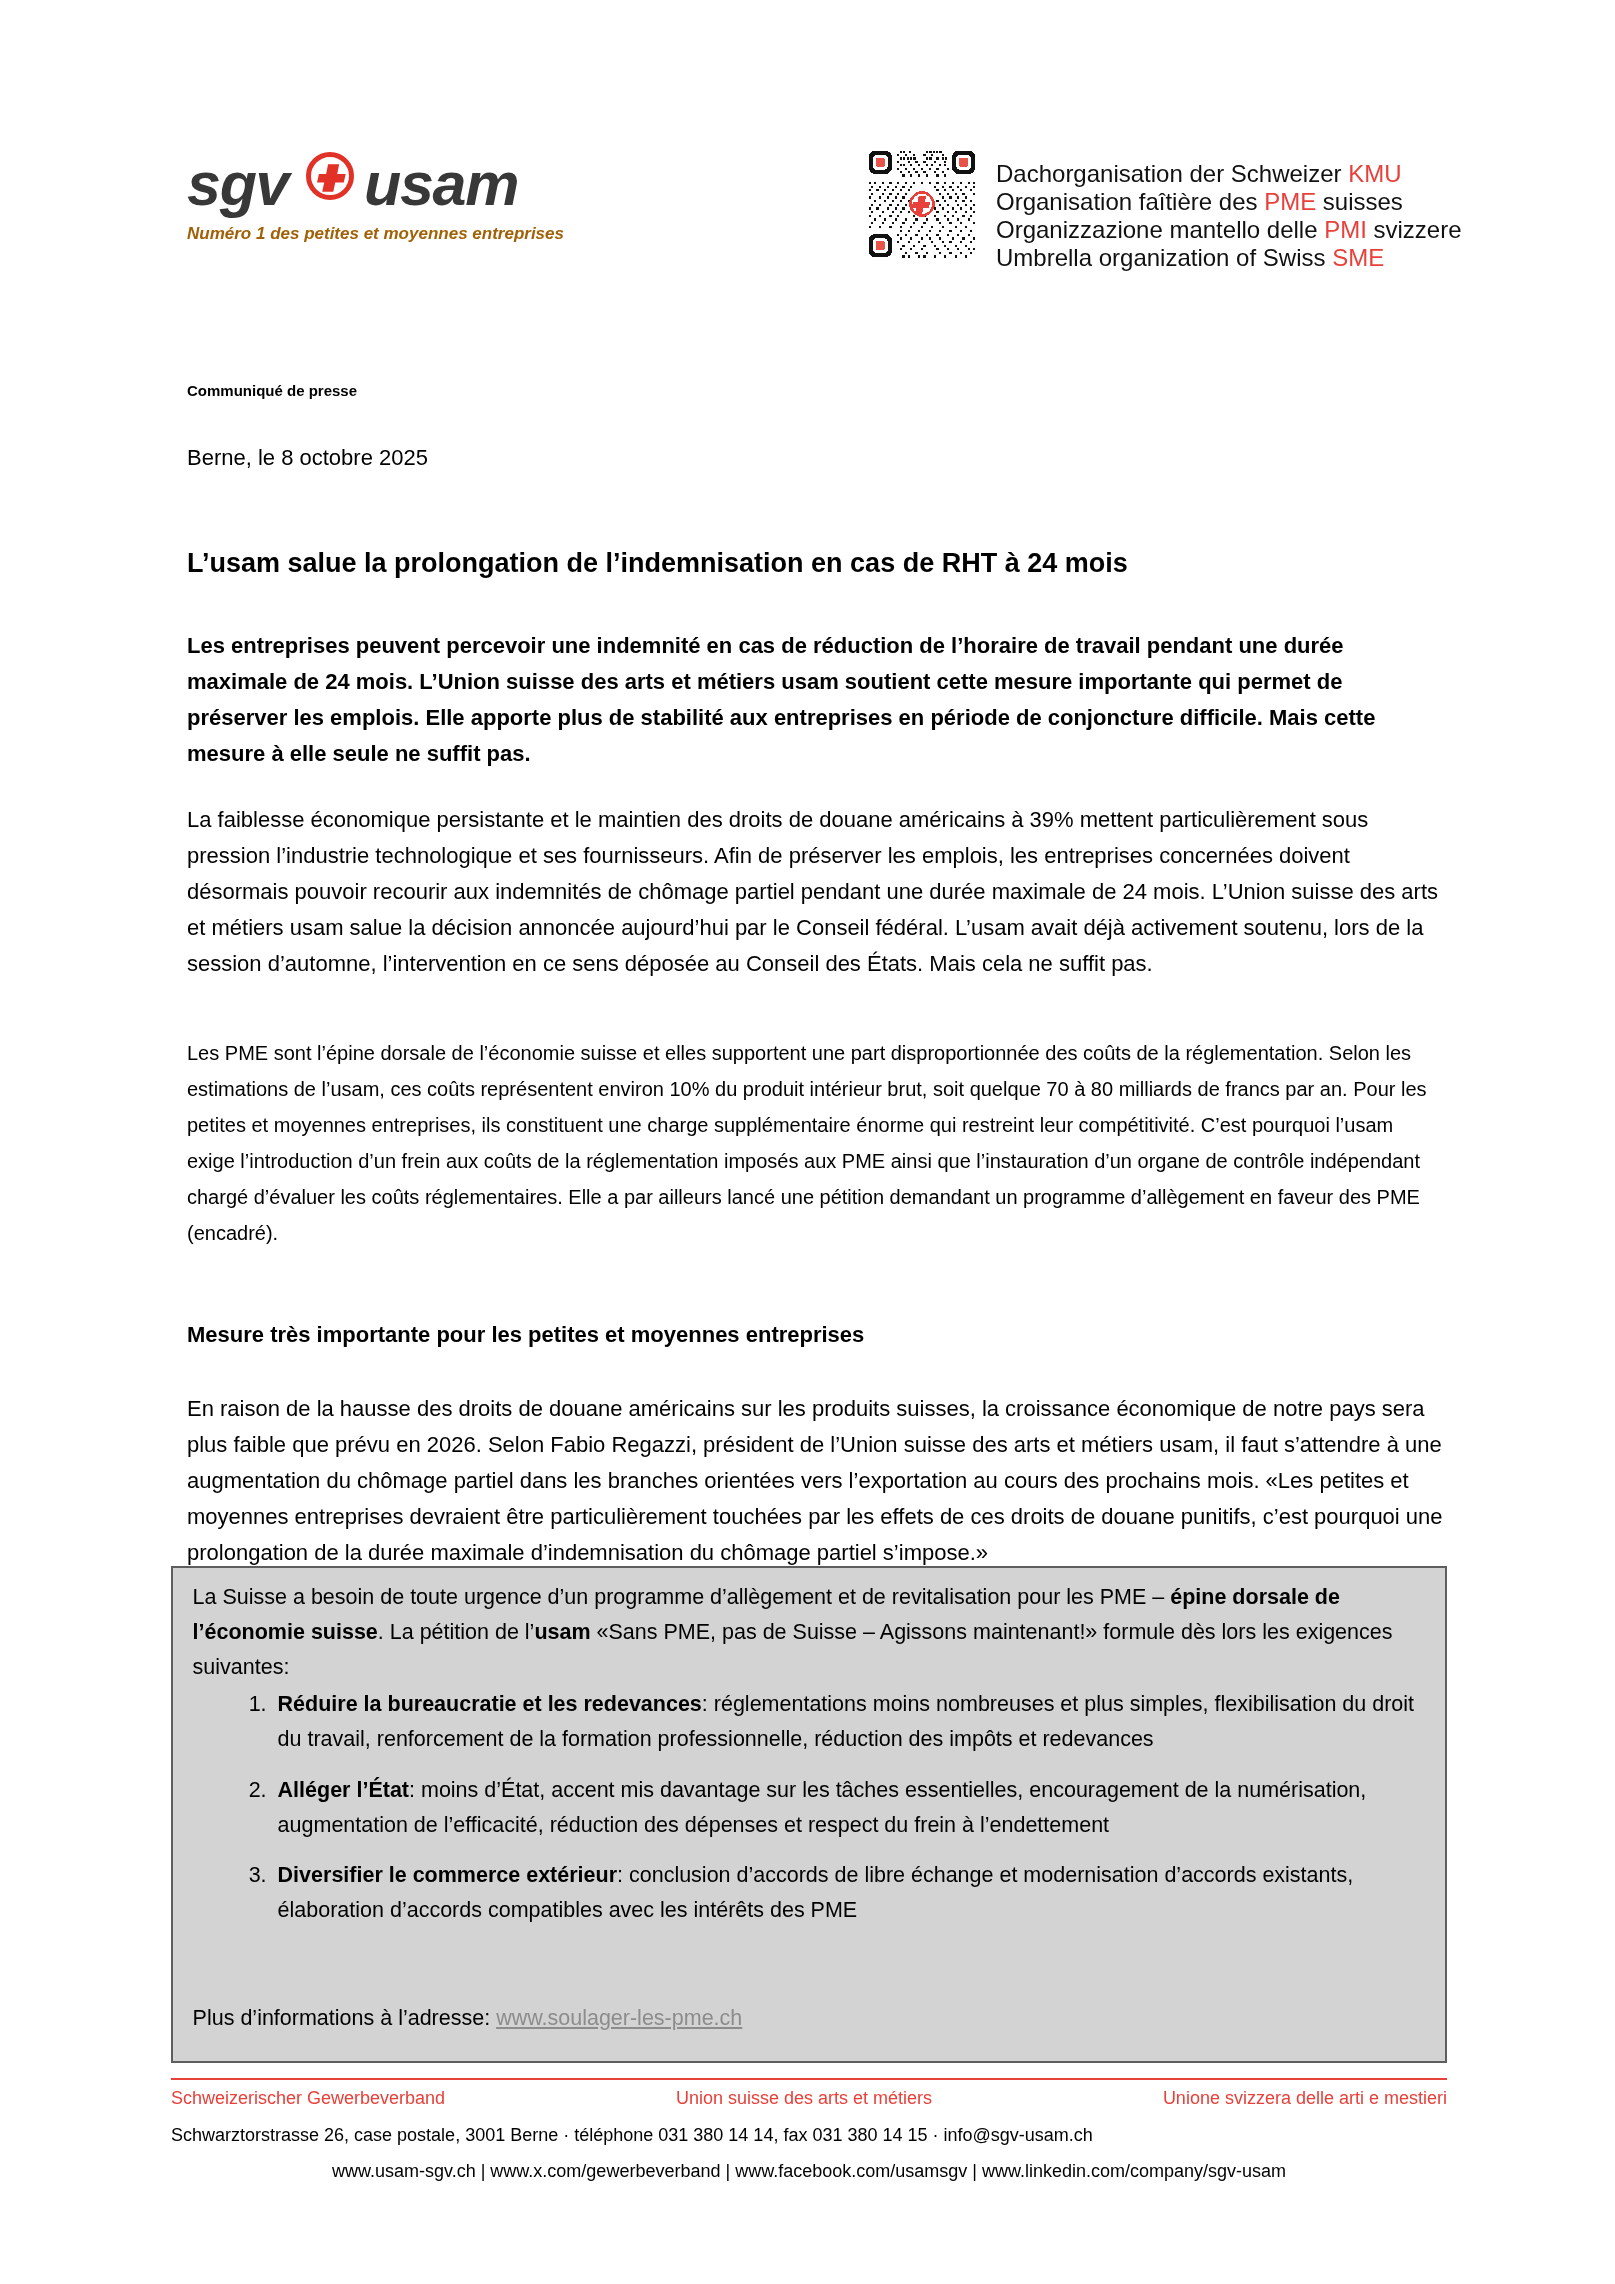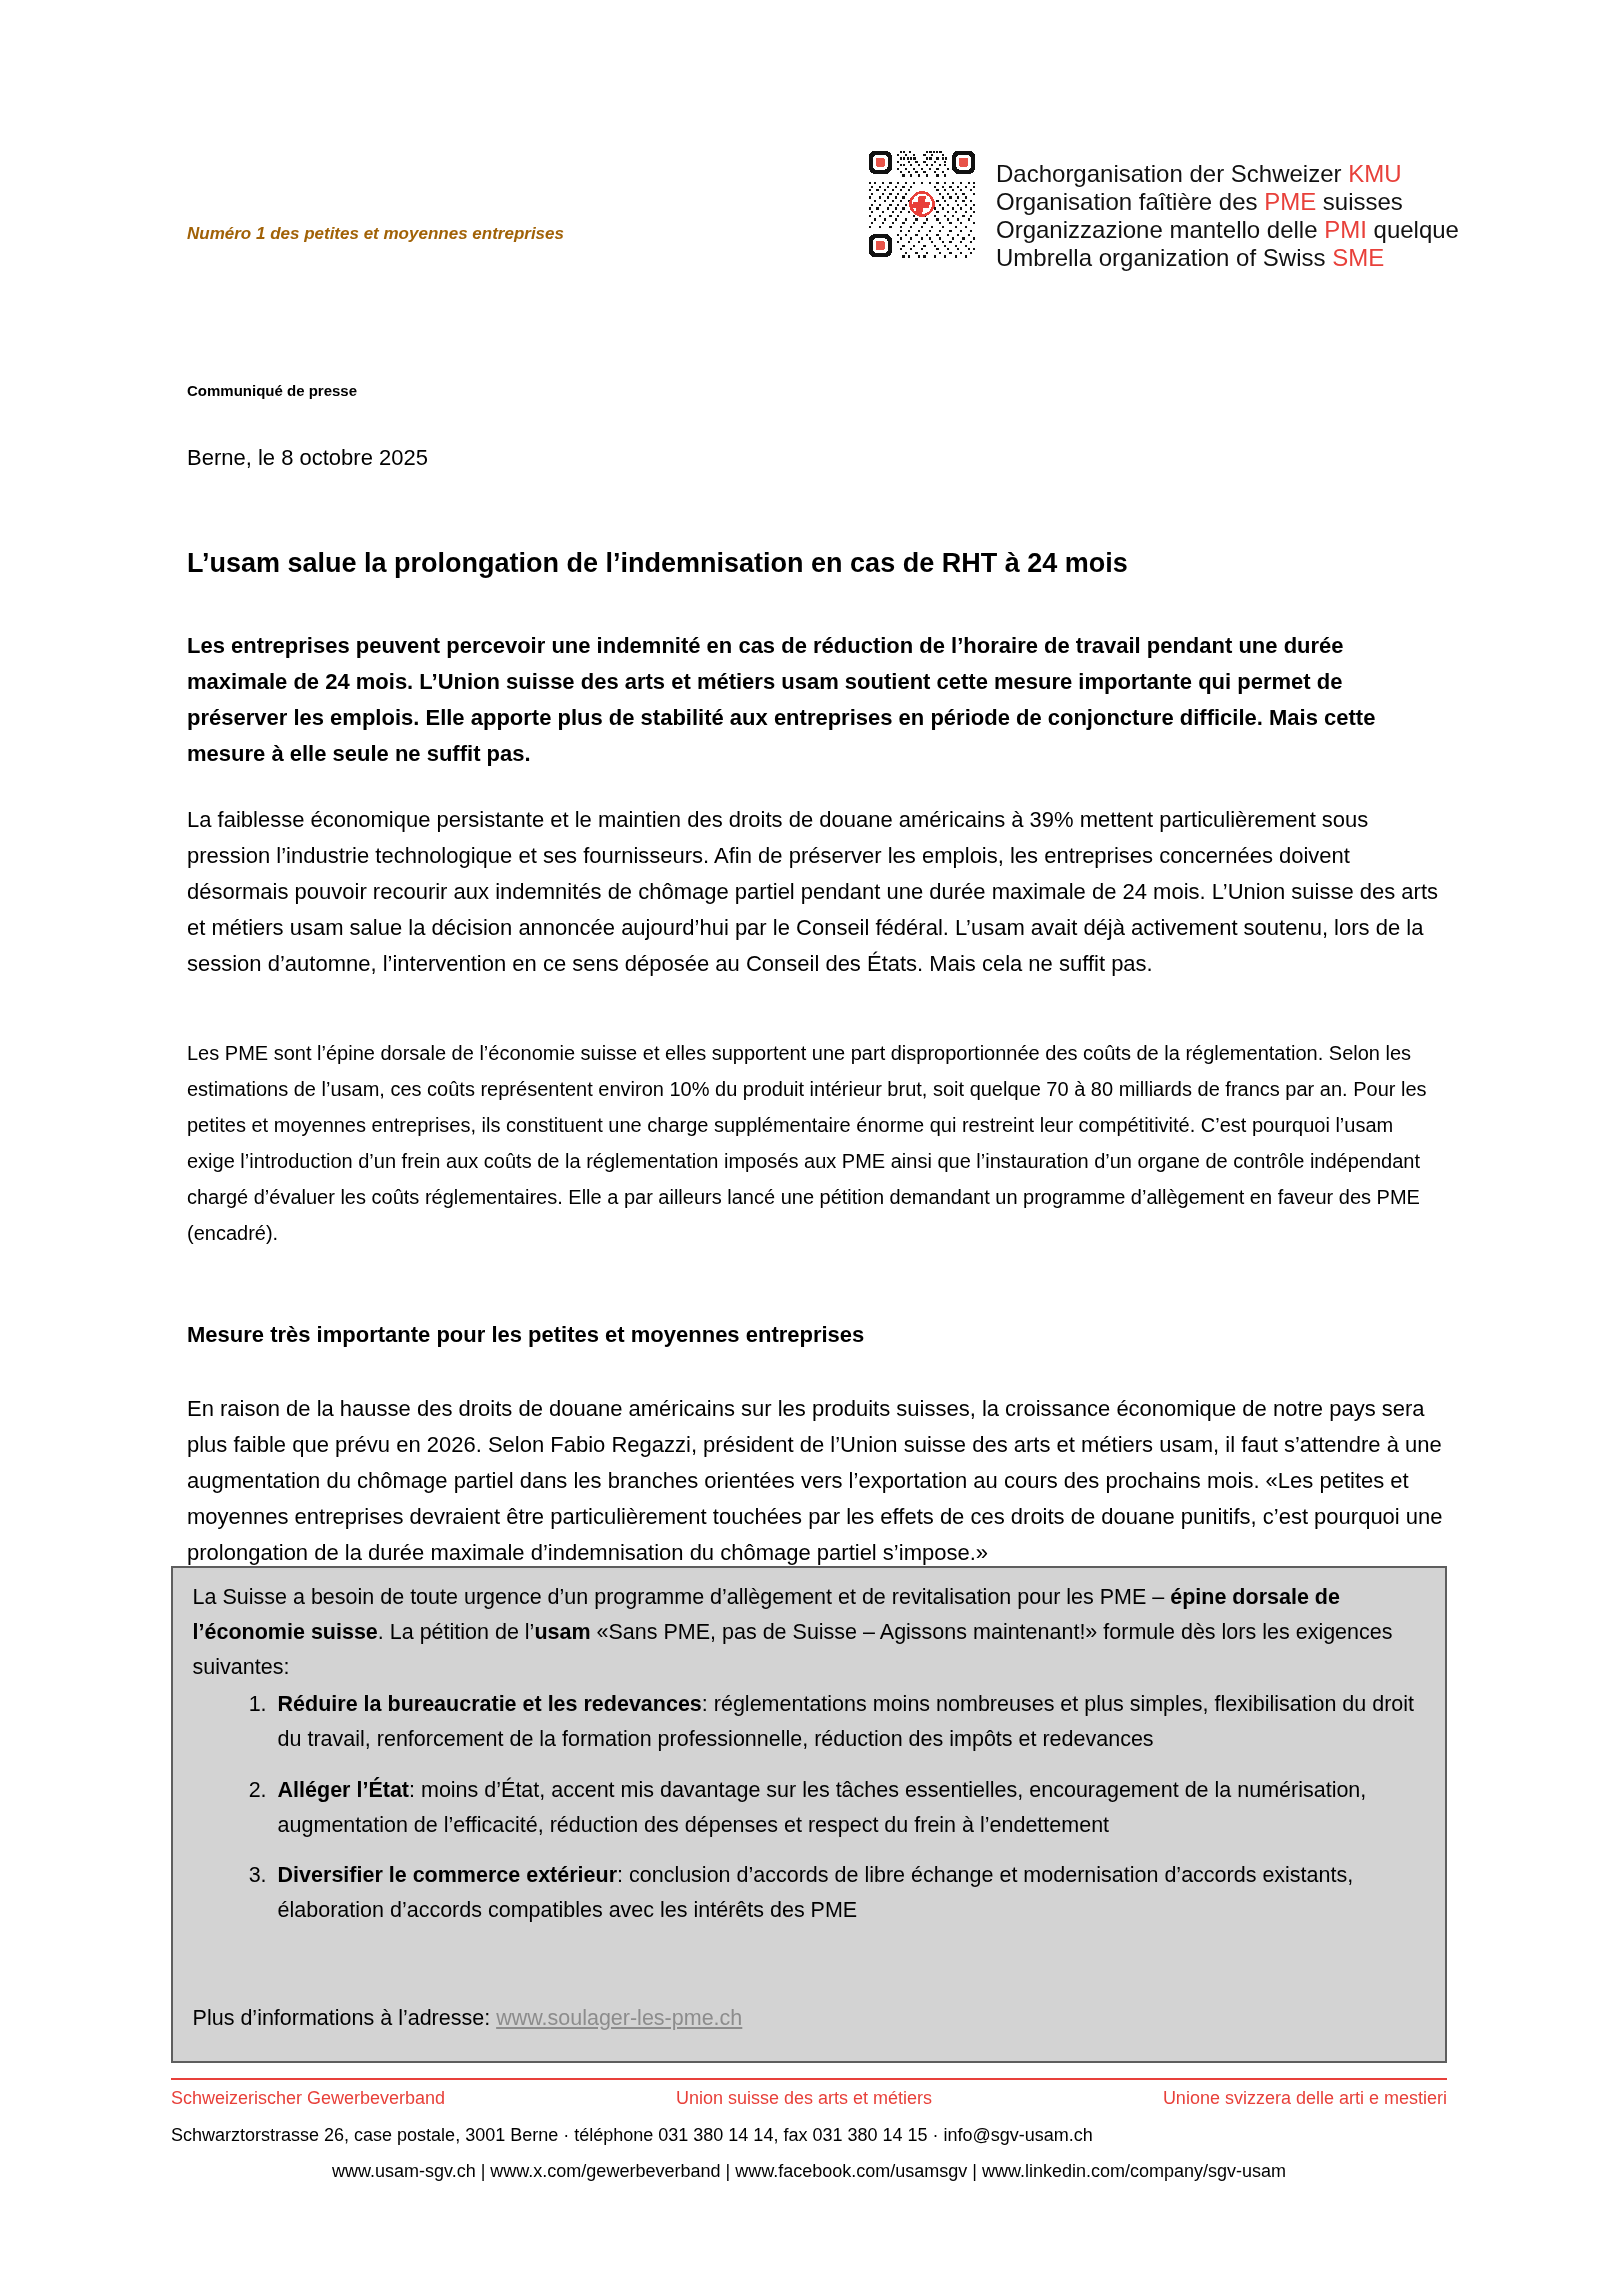--- a/index.html
+++ b/index.html
@@ -314,6 +314,18 @@
   <div class="header">
 
     <div class="logo-block">
+      <div class="logo-wordmark">
+        <span class="logo-sgv">sgv</span>
+        <span class="logo-mark">
+          <span class="ring"></span>
+          <span class="cross">
+            <svg width="30" height="30" viewBox="0 0 46 46" xmlns="http://www.w3.org/2000/svg">
+              <path d="M17 2 H34 L31 17 H44 L41 30 H28 L25 44 H8 L11 30 H0 L3 17 H14 Z" fill="#e23127"></path>
+            </svg>
+          </span>
+        </span>
+        <span class="logo-usam">usam</span>
+      </div>
       <div class="logo-tagline">Numéro 1 des petites et moyennes entreprises</div>
     </div>
 

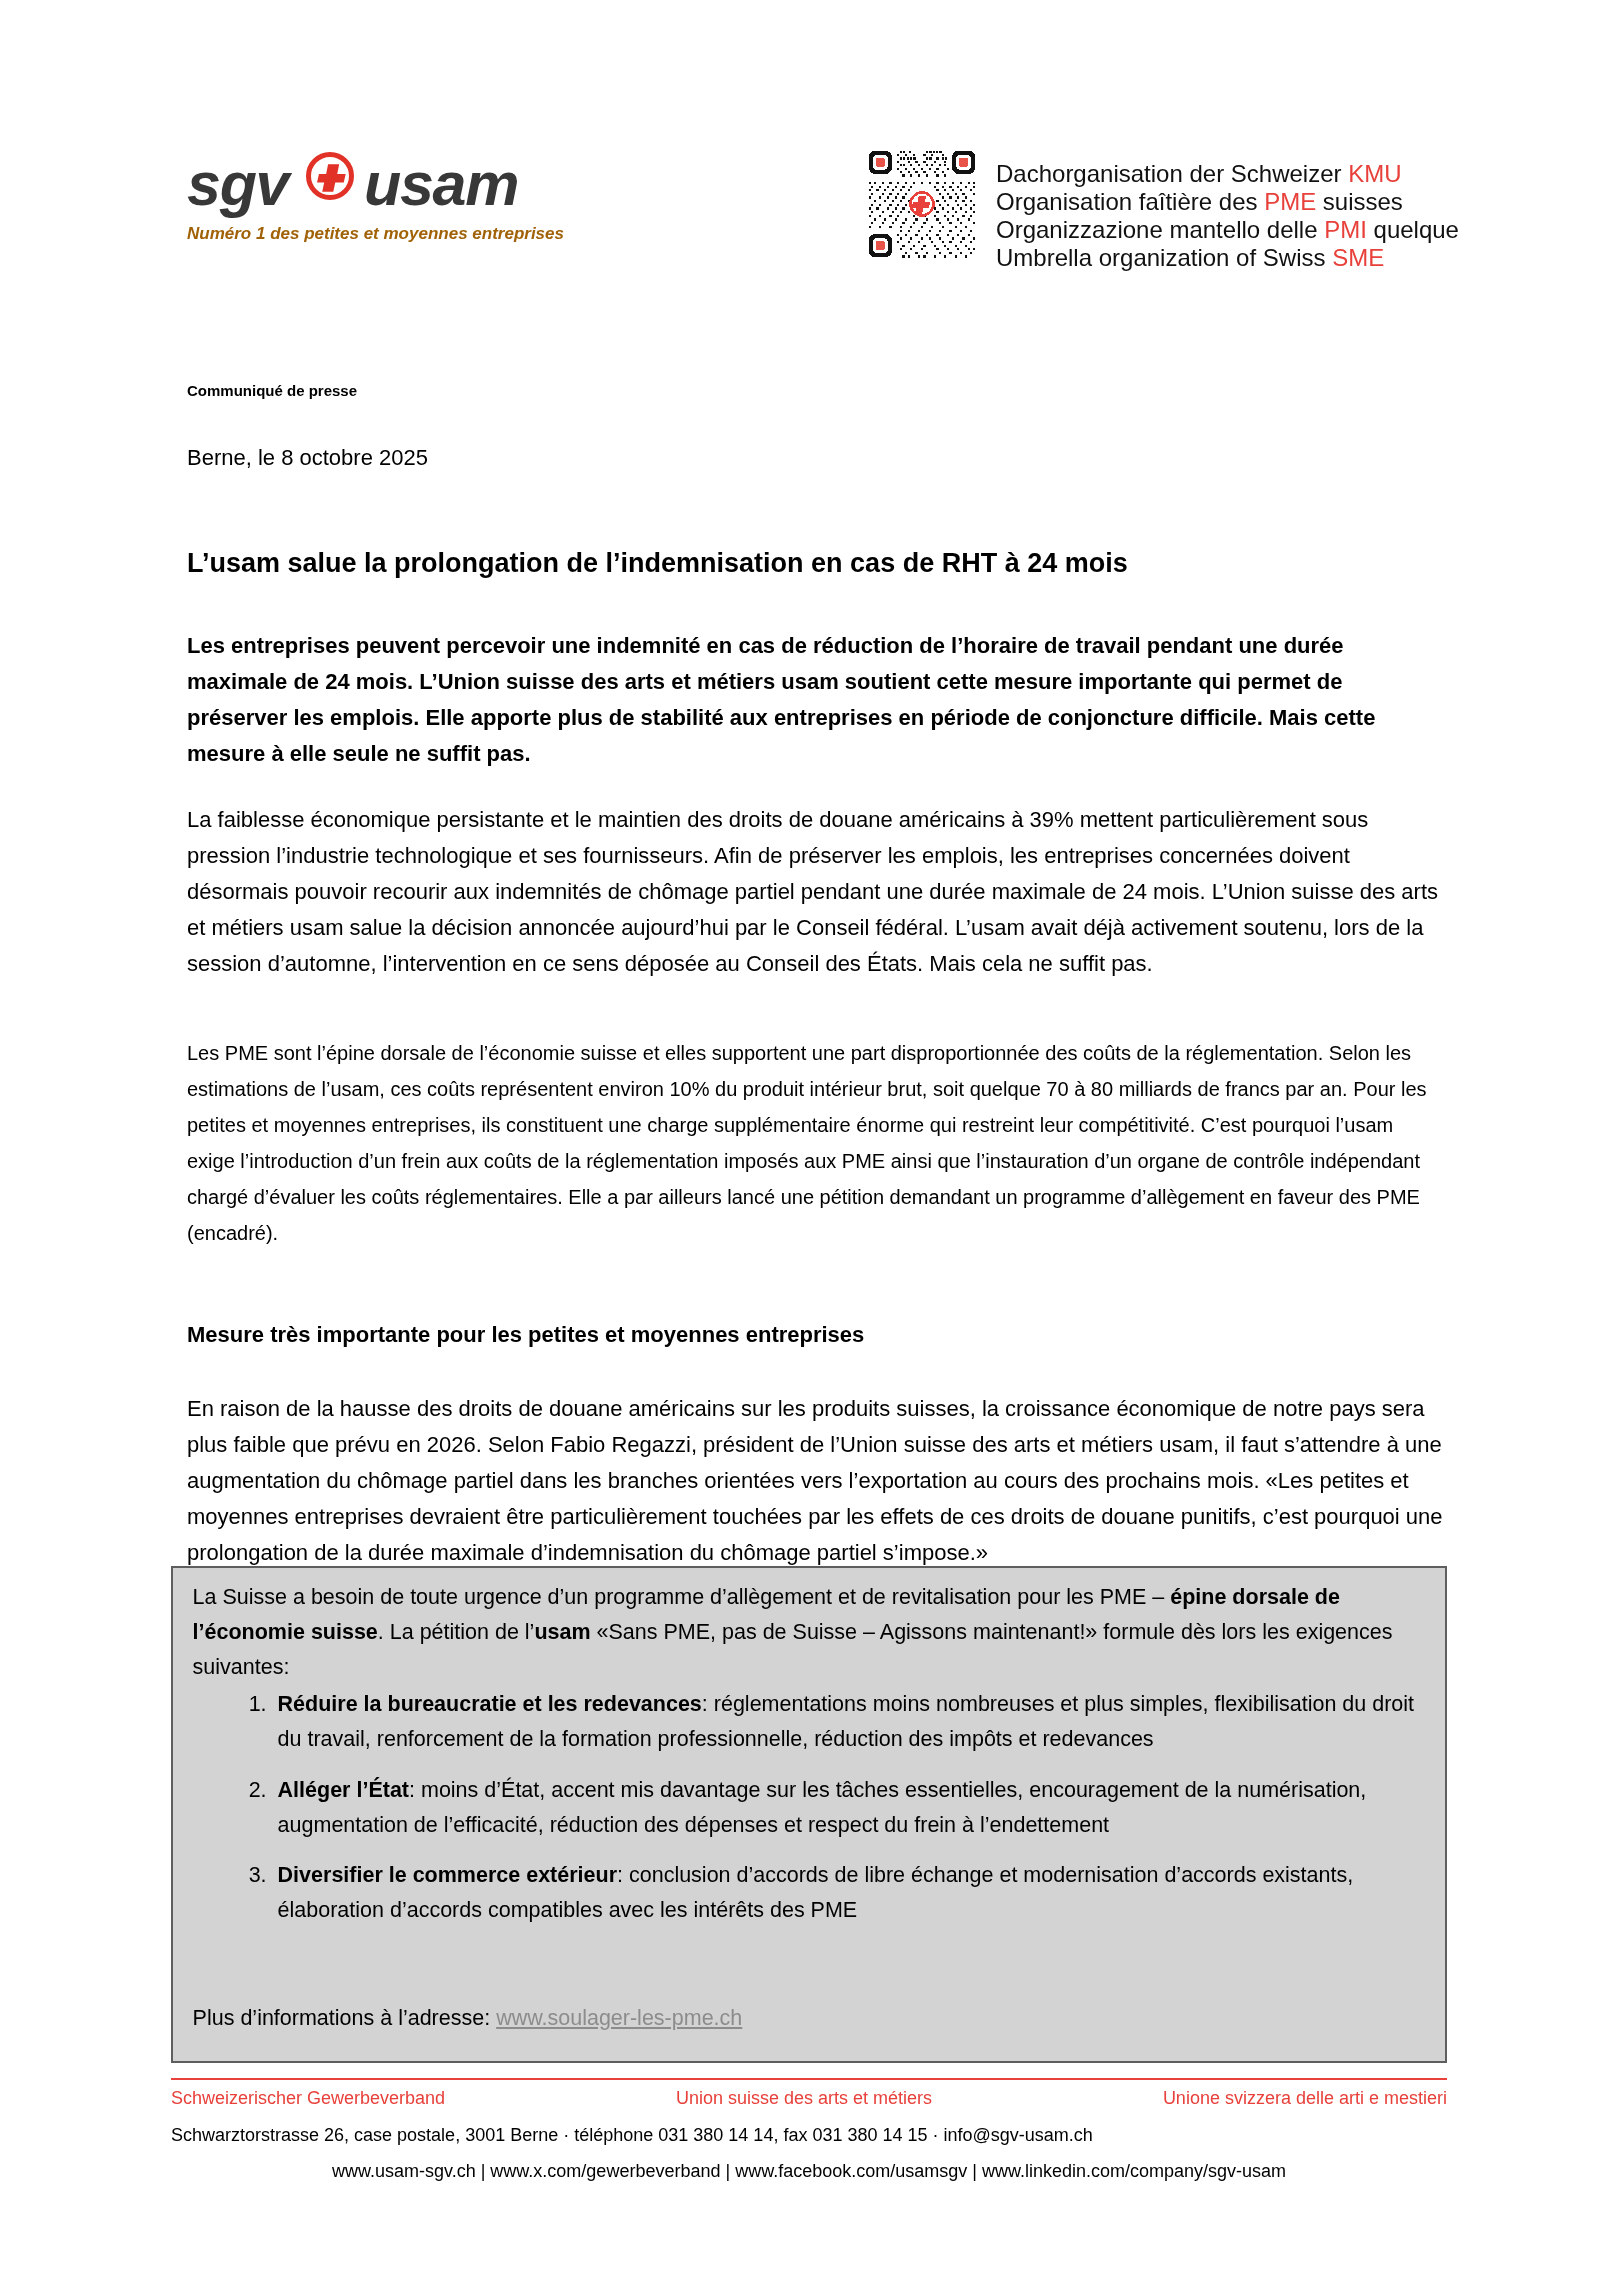--- a/index.html
+++ b/index.html
@@ -618,7 +618,7 @@
     <div class="org-lines">
       <div><span>Dachorganisation der Schweizer </span><span class="hl">KMU</span><span></span></div>
       <div><span>Organisation faîtière des </span><span class="hl">PME</span><span> suisses</span></div>
-      <div><span>Organizzazione mantello delle </span><span class="hl">PMI</span><span> quelque</span></div>
+      <div><span>Organizzazione mantello delle </span><span class="hl">PMI</span><span> svizzere</span></div>
       <div><span>Umbrella organization of Swiss </span><span class="hl">SME</span><span></span></div>
     </div>
   </div>

